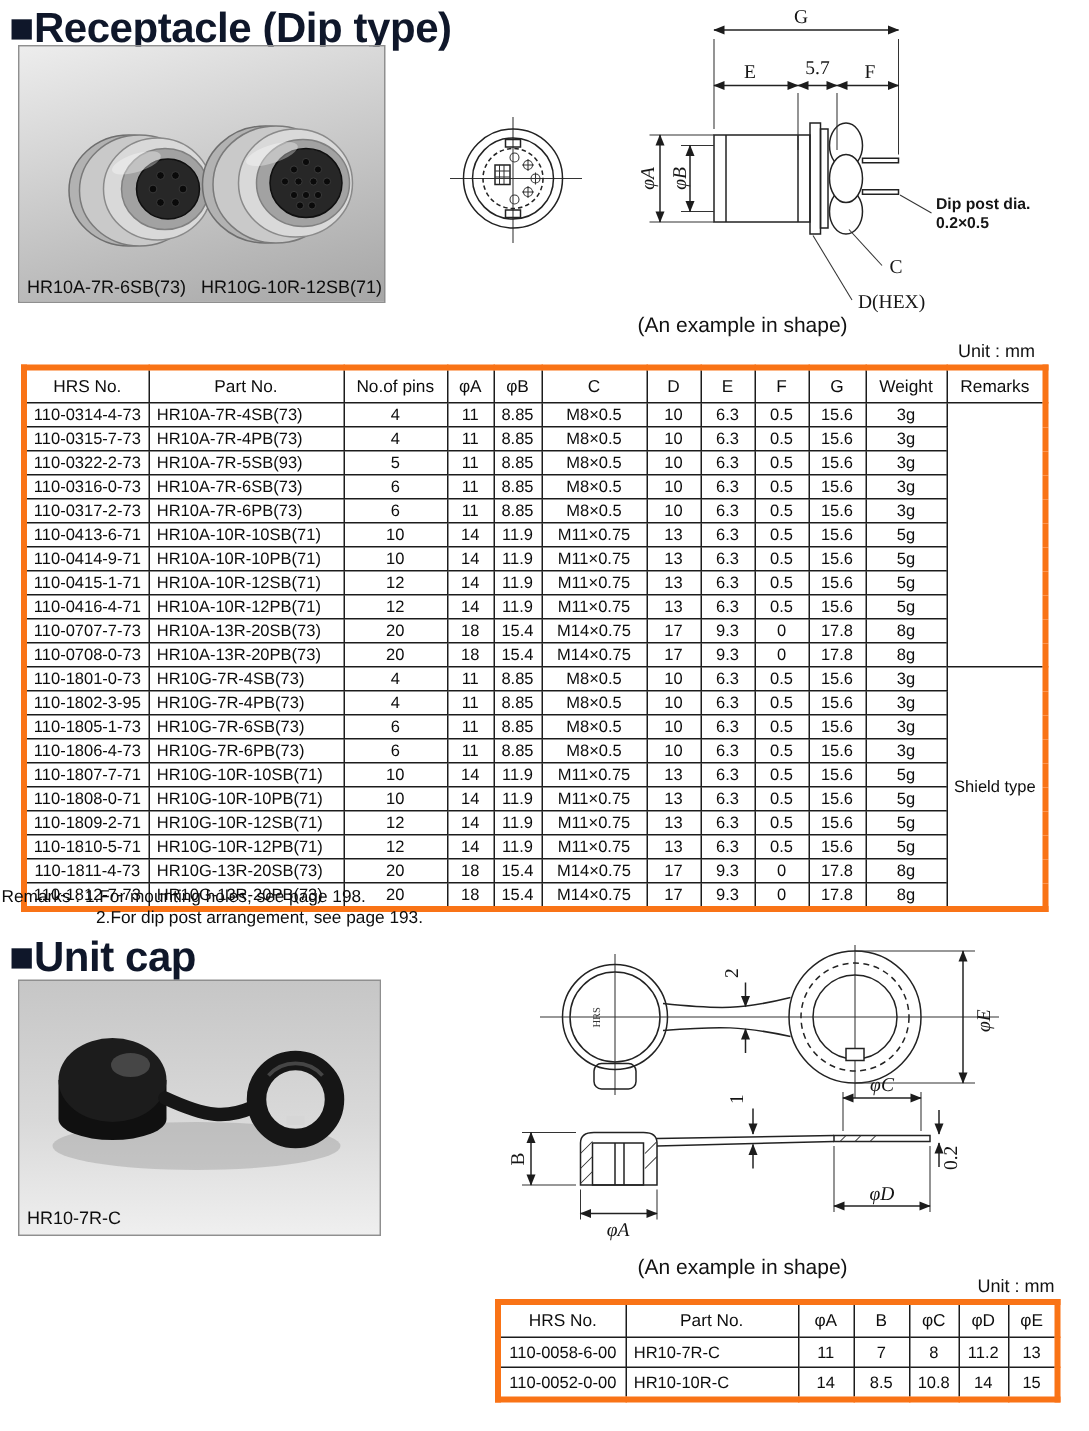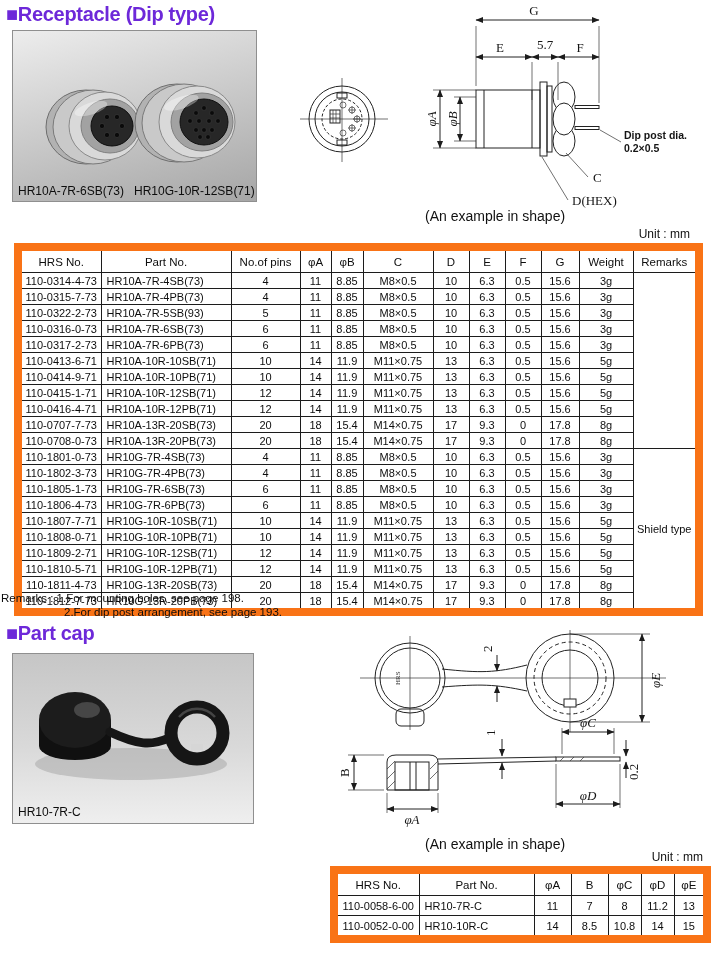--- a/index.html
+++ b/index.html
@@ -6,7 +6,7 @@
   body{width:726px;height:954px;position:relative;background:#fff;
        font-family:"Liberation Sans",sans-serif;color:#111;overflow:hidden}
   .abs{position:absolute}
-  .heading{font-size:20px;font-weight:700;color:#6d28d9;letter-spacing:-0.3px;white-space:nowrap}
+  .heading{font-size:28px;font-weight:700;color:#0f172a;letter-spacing:-0.3px;white-space:nowrap}
   .photo{border:1px solid #8f8f8f;overflow:hidden}
   .photo1{background:linear-gradient(165deg,#ededed 0%,#cfcfcf 42%,#a6a6a6 100%)}
   .photo2{background:linear-gradient(180deg,#c6c6c6 0%,#d9d9d9 55%,#efefef 100%)}

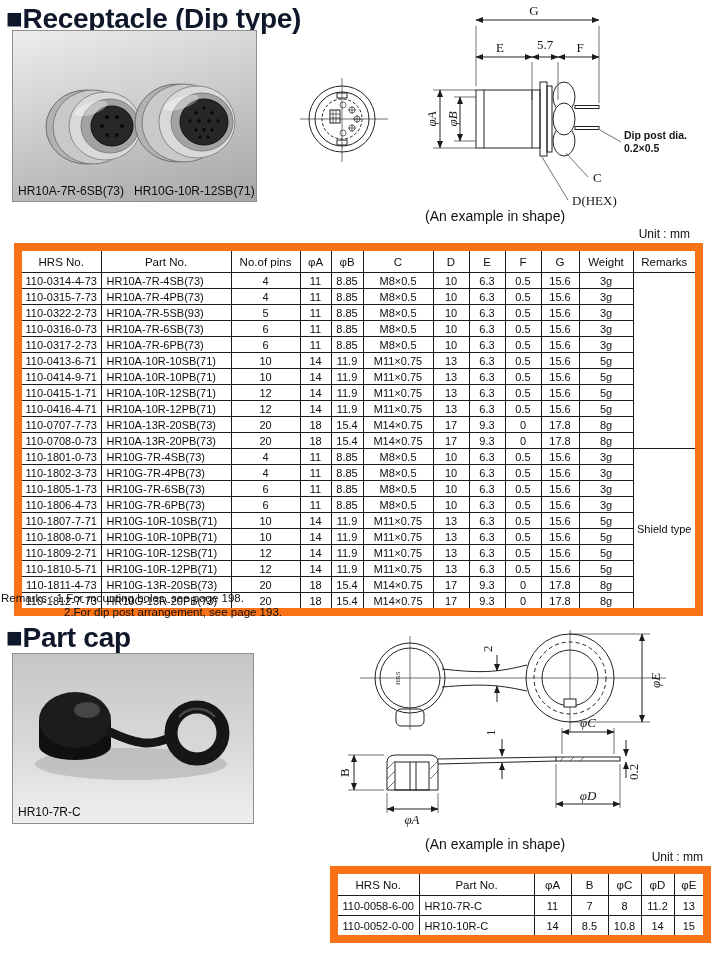--- a/index.html
+++ b/index.html
@@ -14,7 +14,7 @@
   .caption{font-size:14px;color:#111;white-space:nowrap}
   .unit{font-size:12px;color:#111;white-space:nowrap}
   table{border-collapse:collapse;table-layout:fixed;background:#fff}
-  .dtable{border:8px solid #f97316}
+  .dtable{border:4px solid #f97316}
   .dtable th,.dtable td{border:1px solid #1c1c1c;font-size:11px;font-weight:400;
        text-align:center;vertical-align:middle;padding:0;white-space:nowrap;
        overflow:hidden;color:#0d0d0d}

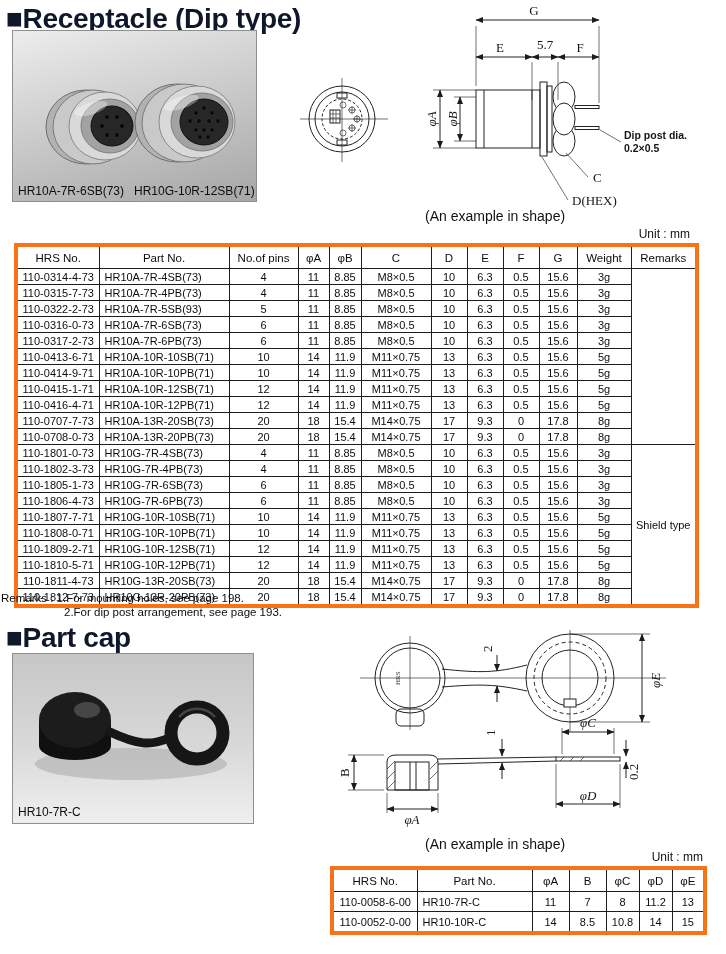--- a/index.html
+++ b/index.html
@@ -353,7 +353,7 @@
         <td rowspan="10">Shield type</td>
       </tr>
       <tr>
-        <td>110-1802-3-73</td>
+        <td>110-1802-3-95</td>
         <td class="al">HR10G-7R-4PB(73)</td>
         <td>4</td>
         <td>11</td>

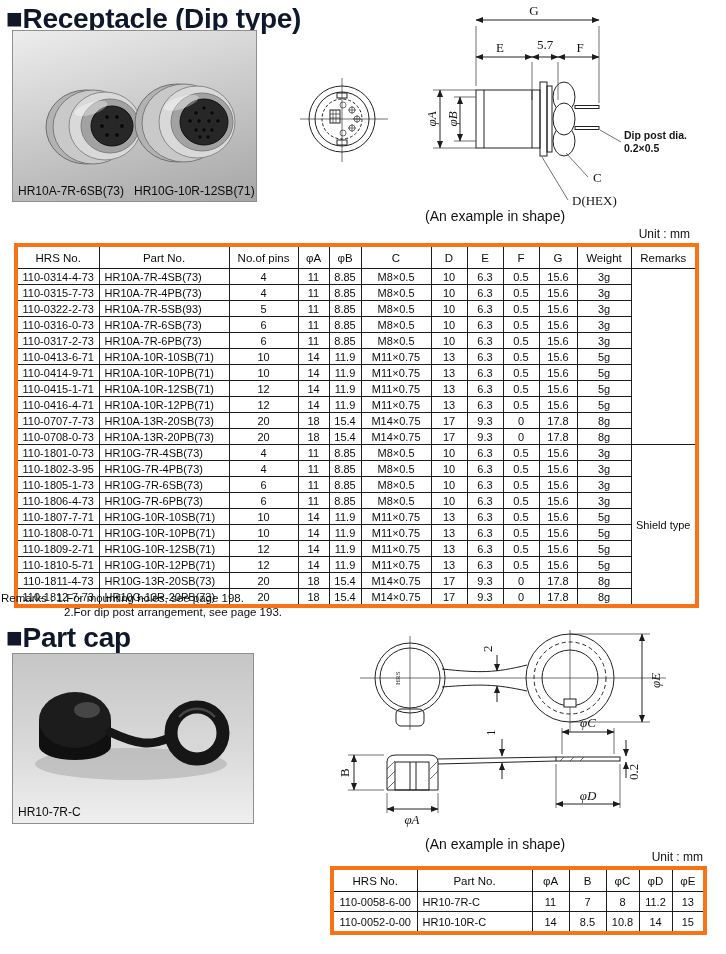--- a/index.html
+++ b/index.html
@@ -477,7 +477,7 @@
   <div style="padding-left:63px">2.For dip post arrangement, see page 193.</div>
 </div>
 
-<div class="abs heading" style="left:6px;top:622px">■Part cap</div>
+<div class="abs heading" style="left:6px;top:622px">■Unit cap</div>
 
 <div class="abs photo photo2" style="left:12px;top:653px;width:240px;height:169px">
   <svg width="238" height="167" viewBox="0 0 238 167">

